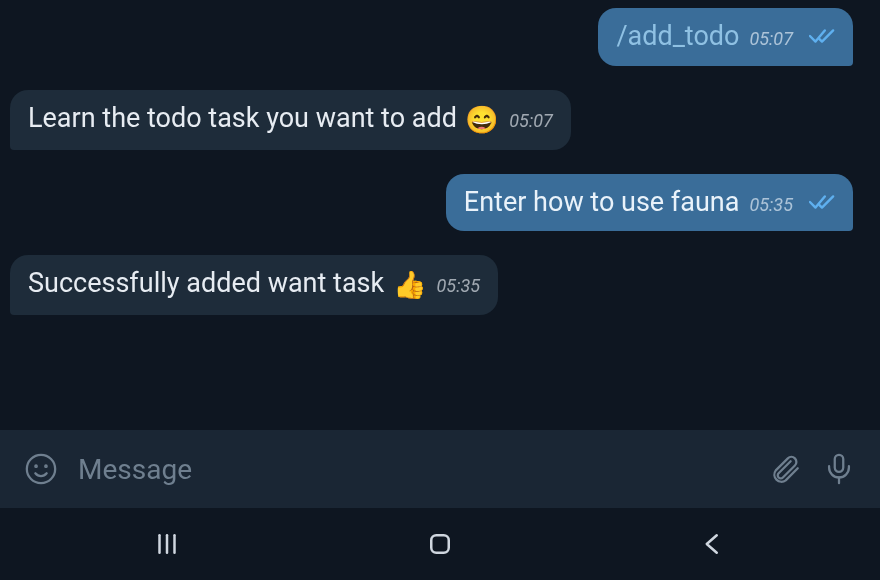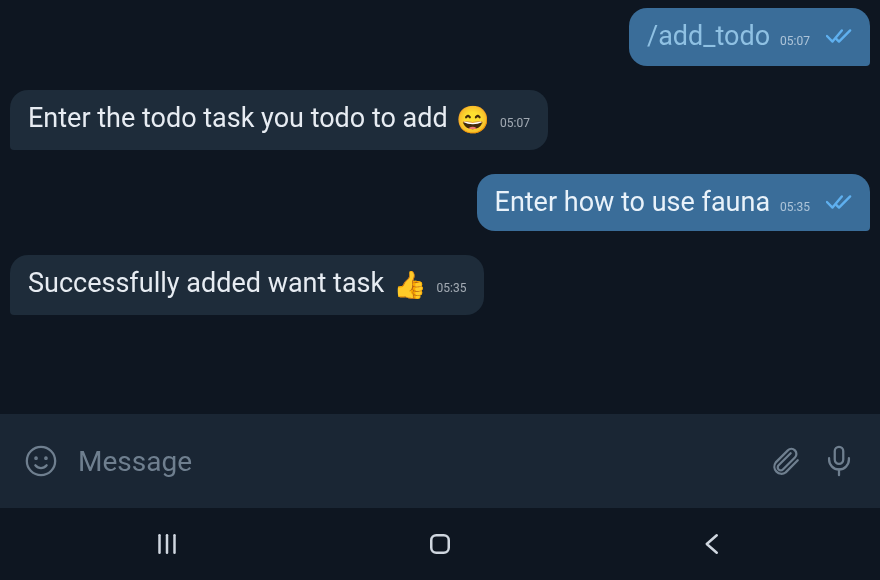--- a/index.html
+++ b/index.html
@@ -23,7 +23,7 @@
     display: flex;
     width: 100%;
   }
-  .msg-row.out { justify-content: flex-end; padding-right: 10px; }
+  .msg-row.out { justify-content: flex-end; padding-right: 27px; }
   .msg-row.in  { justify-content: flex-start; padding-left: 10px; }
   .bubble {
     display: flex;

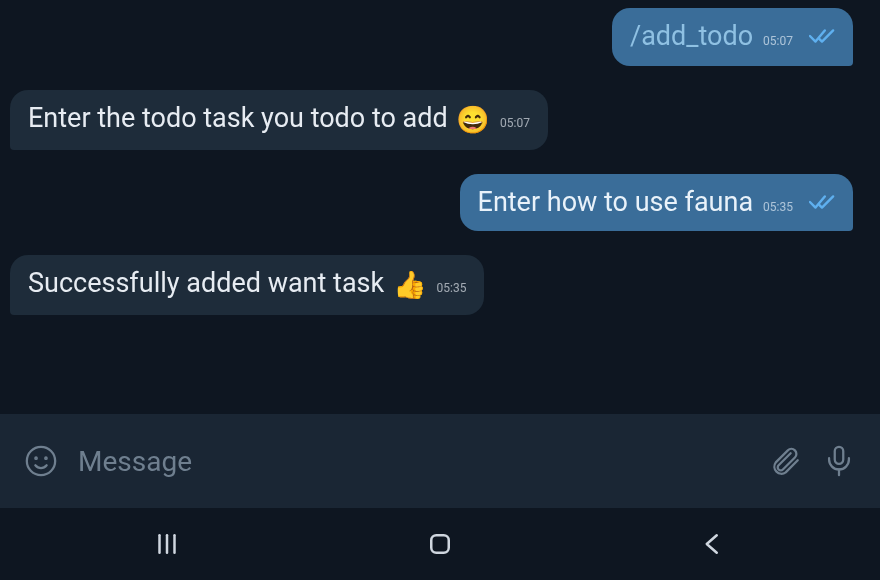--- a/index.html
+++ b/index.html
@@ -51,9 +51,10 @@
   .bubble.out .msg-text.cmd { color: #8fc1e3; }
   .emoji { font-size: 27px; vertical-align: -2px; margin-left: 2px;}
   .time {
-    font-size: 12px;
+    font-size: 18px;
     opacity: 0.65;
     white-space: nowrap;
+    font-style: italic;
   }
   .checks {
     display: inline-flex;

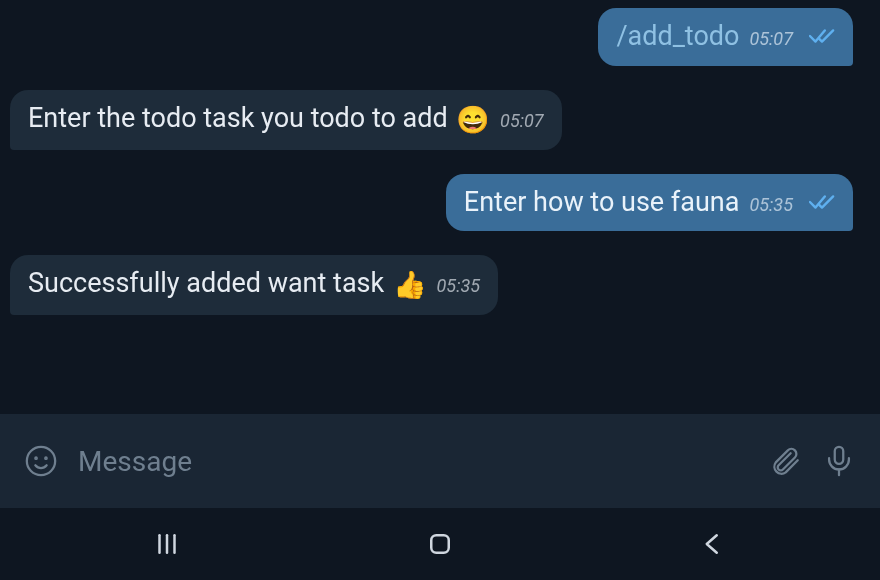--- a/index.html
+++ b/index.html
@@ -121,7 +121,7 @@
 
   <div class="msg-row in">
     <div class="bubble in">
-      <span class="msg-text"><span>Enter the todo task you todo to add</span> <span class="emoji">😄</span></span>
+      <span class="msg-text"><span>Learn the todo task you want to add</span> <span class="emoji">😄</span></span>
       <span class="time">05:07</span>
     </div>
   </div>

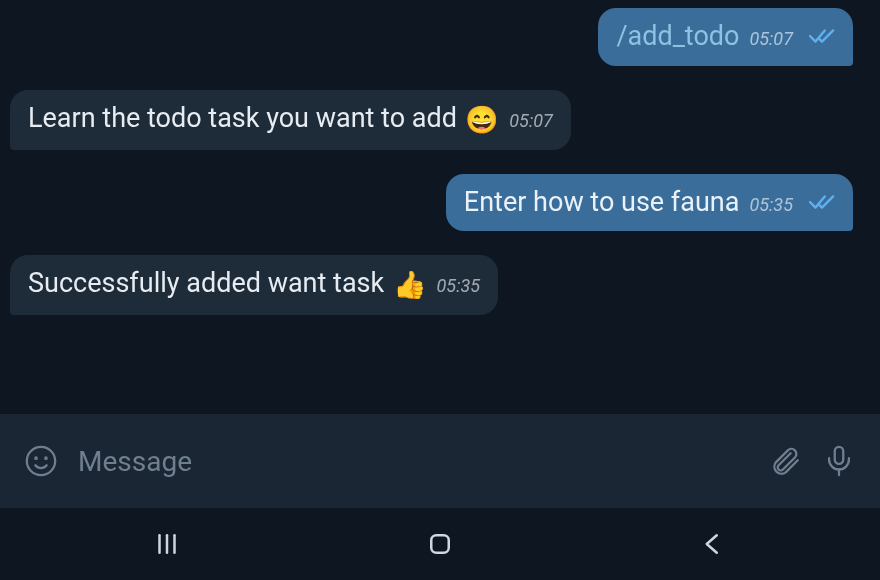--- a/index.html
+++ b/index.html
@@ -63,7 +63,7 @@
   }
   .checks svg { width: 26px; height: 18px; }
   .input-bar {
-    height: 94px;
+    height: 78px;
     background: #1a2634;
     display: flex;
     align-items: center;

